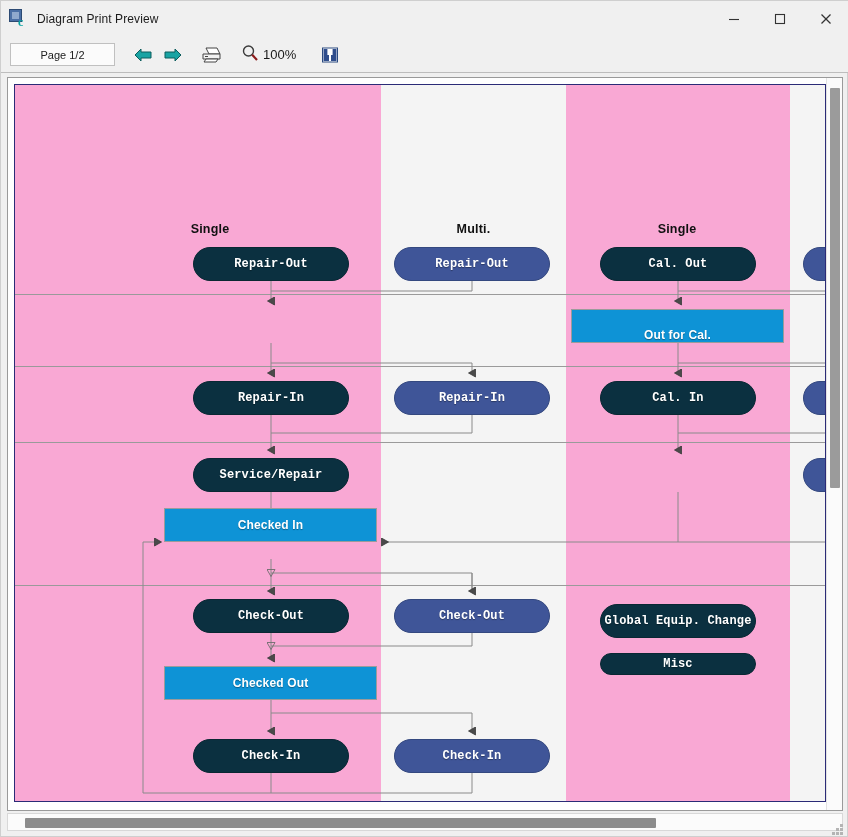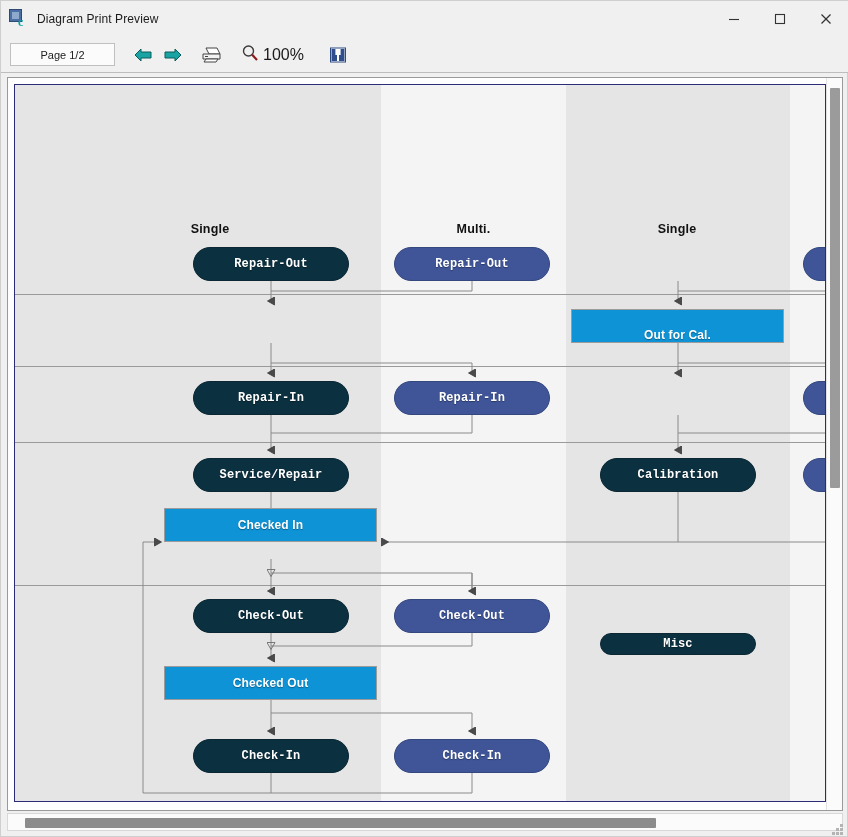--- a/index.html
+++ b/index.html
@@ -65,7 +65,7 @@
   .tb-next{margin-left:6px;width:24px;}
   .tb-print{margin-left:14px;width:26px;}
   .tb-zoom{margin-left:16px;display:flex;align-items:center;}
-  .tb-zoom .zlabel{font-size:16px;color:#1a1a1a;margin-left:4px;}
+  .tb-zoom .zlabel{font-size:13px;color:#1a1a1a;margin-left:4px;}
   .tb-last{margin-left:22px;width:24px;}
   
   .preview-outer{

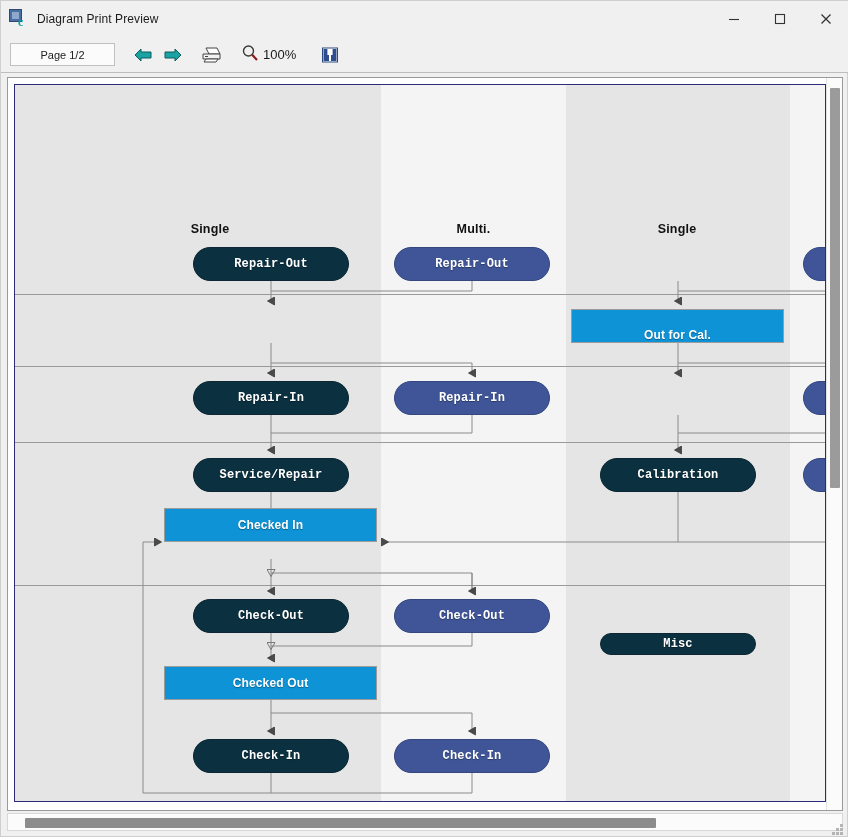--- a/index.html
+++ b/index.html
@@ -77,7 +77,7 @@
   }
   .page-sheet{
     position:absolute;left:6px;top:6px;width:812px;height:718px;
-    background:#e5e5e5;
+    background:#f9a8d4;
     border:1px solid #2b2b77;
     box-sizing:border-box;
     overflow:hidden;

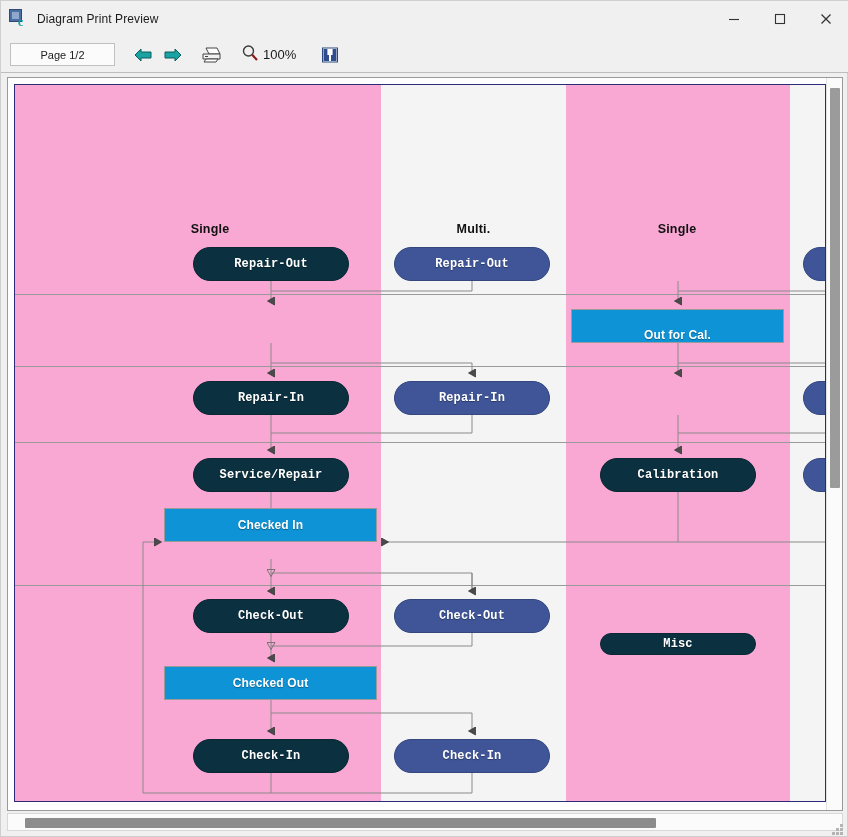--- a/index.html
+++ b/index.html
@@ -280,6 +280,9 @@
         <div class="node pill blue" style="left:379px;top:162px;width:156px;height:34px;">
           <span>Repair-Out</span>
         </div>
+        <div class="node pill dark" style="left:585px;top:162px;width:156px;height:34px;">
+          <span>Cal. Out</span>
+        </div>
         <div class="node pill blue" style="left:788px;top:162px;width:156px;height:34px;">
           <span></span>
         </div>

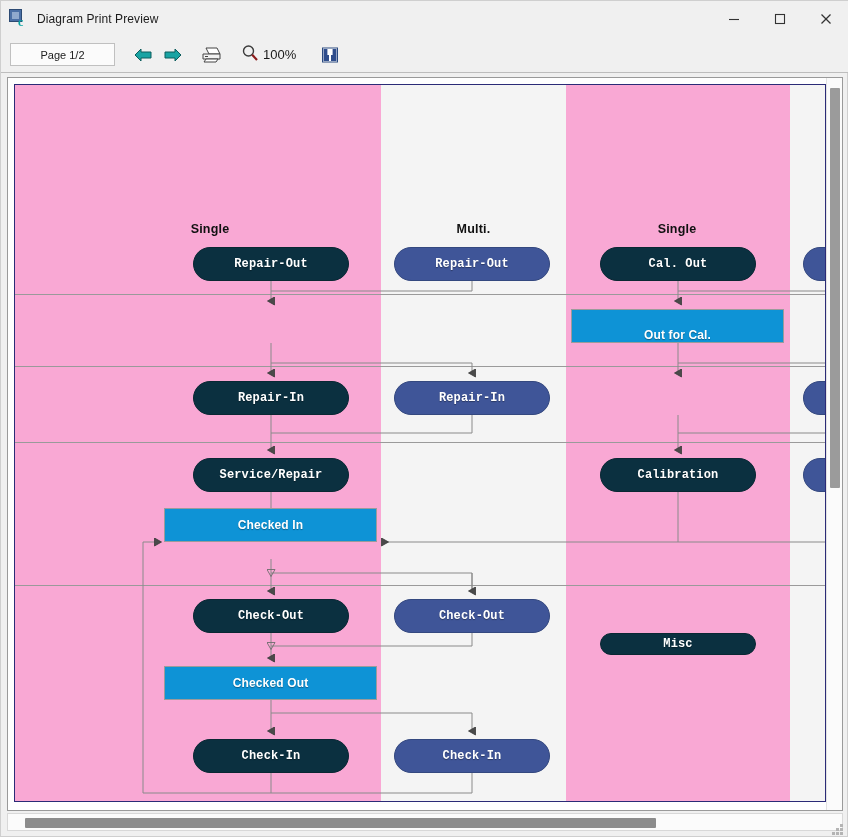--- a/index.html
+++ b/index.html
@@ -297,6 +297,9 @@
         <div class="node pill blue" style="left:379px;top:296px;width:156px;height:34px;">
           <span>Repair-In</span>
         </div>
+        <div class="node pill dark" style="left:585px;top:296px;width:156px;height:34px;">
+          <span>Cal. In</span>
+        </div>
         <div class="node pill blue" style="left:788px;top:296px;width:156px;height:34px;">
           <span></span>
         </div>

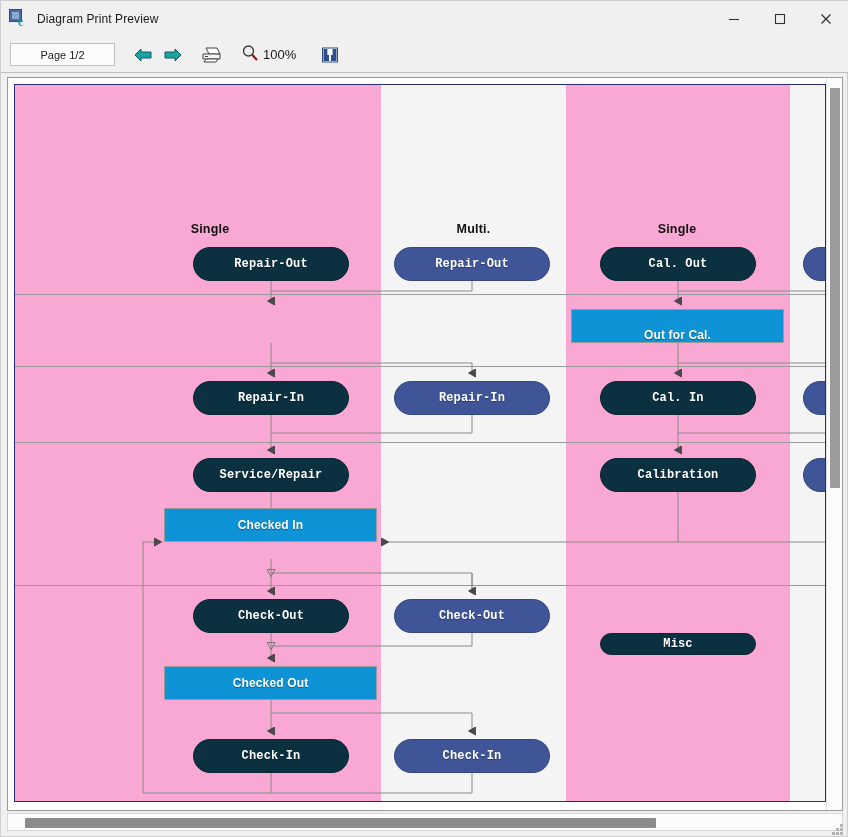--- a/index.html
+++ b/index.html
@@ -307,9 +307,6 @@
         <div class="node pill dark" style="left:178px;top:373px;width:156px;height:34px;">
           <span>Service/Repair</span>
         </div>
-        <div class="node pill dark" style="left:585px;top:373px;width:156px;height:34px;">
-          <span>Calibration</span>
-        </div>
         <div class="node pill blue" style="left:788px;top:373px;width:156px;height:34px;">
           <span></span>
         </div>

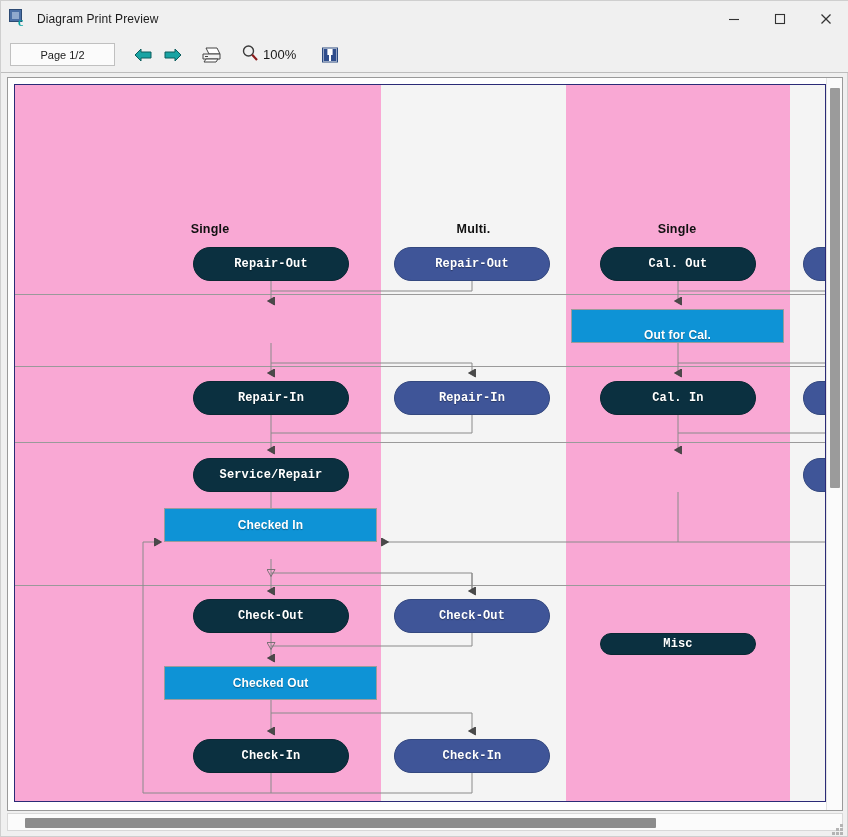--- a/index.html
+++ b/index.html
@@ -321,6 +321,9 @@
         <div class="node pill blue" style="left:379px;top:514px;width:156px;height:34px;">
           <span>Check-Out</span>
         </div>
+        <div class="node pill dark" style="left:585px;top:519px;width:156px;height:34px;">
+          <span>Global Equip. Change</span>
+        </div>
         <div class="node pill dark" style="left:585px;top:548px;width:156px;height:22px;">
           <span>Misc</span>
         </div>

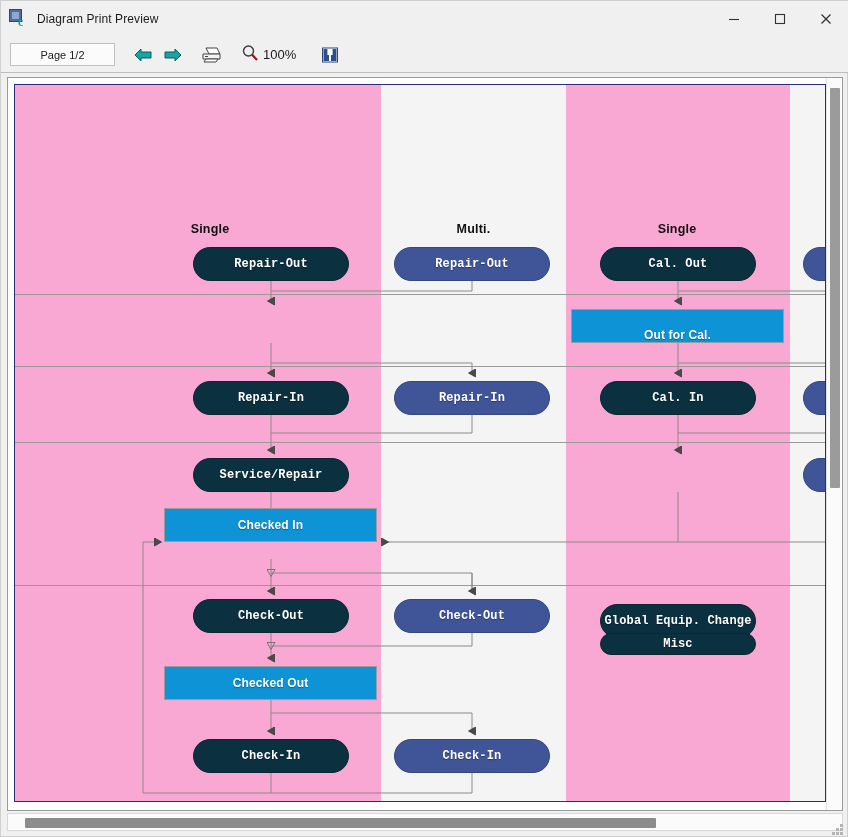--- a/index.html
+++ b/index.html
@@ -324,7 +324,7 @@
         <div class="node pill dark" style="left:585px;top:519px;width:156px;height:34px;">
           <span>Global Equip. Change</span>
         </div>
-        <div class="node pill dark" style="left:585px;top:548px;width:156px;height:22px;">
+        <div class="node pill dark" style="left:585px;top:568px;width:156px;height:22px;">
           <span>Misc</span>
         </div>
 

